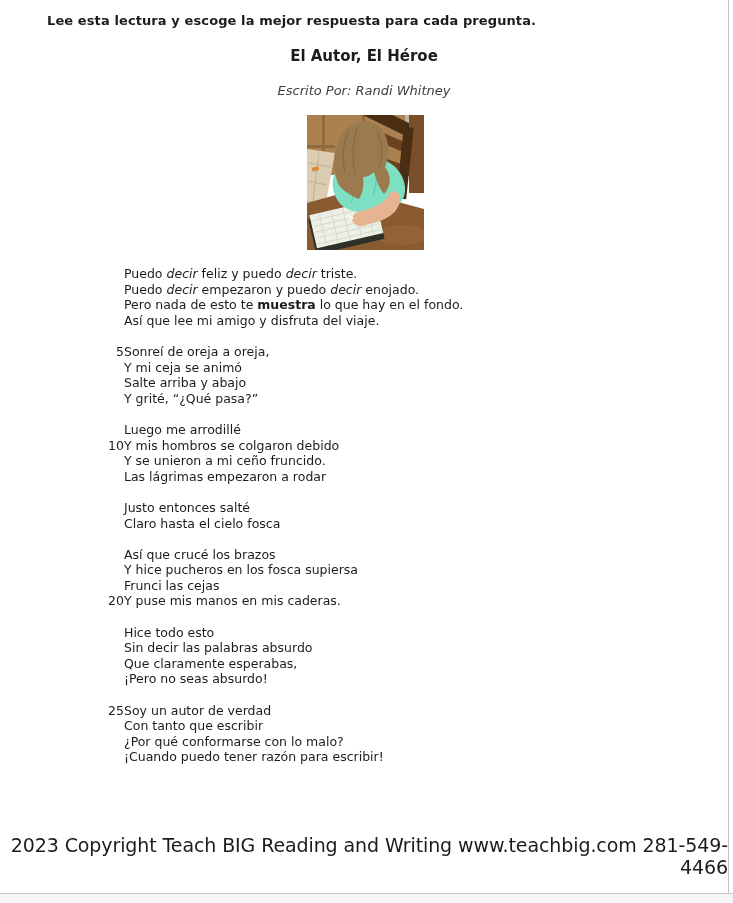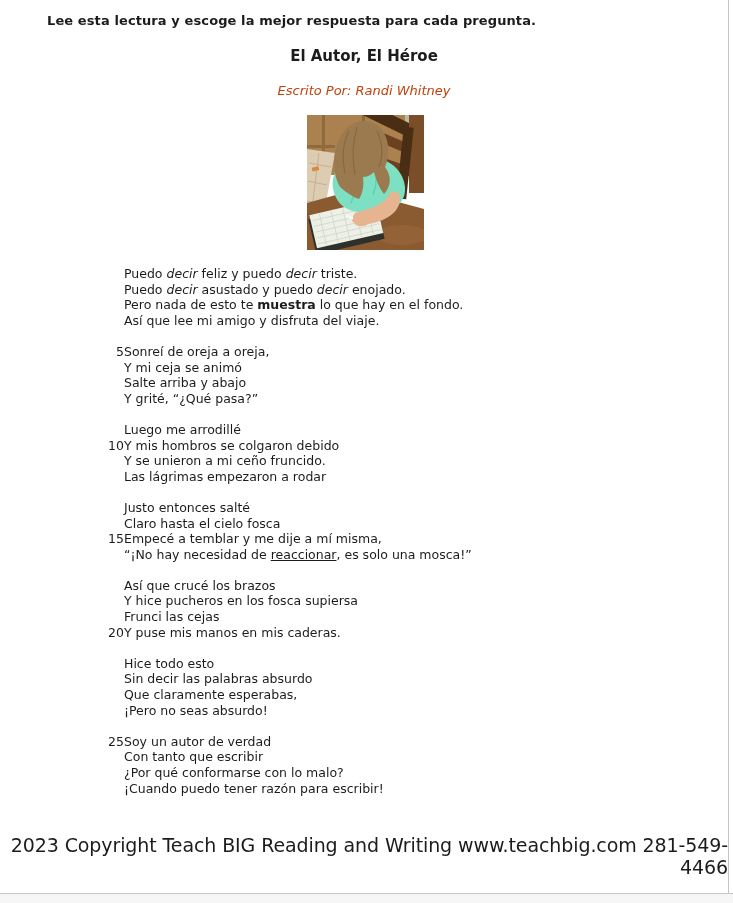--- a/index.html
+++ b/index.html
@@ -33,7 +33,7 @@
   }
   .byline {
     position: absolute; top: 83px; left: 0; width: 728px;
-    text-align: center; font-size: 13px; font-style: italic; color: #c2410c;
+    text-align: center; font-size: 13px; font-style: italic; color: #404040;
   }
   .photo {
     position: absolute; top: 115px; left: 307px;

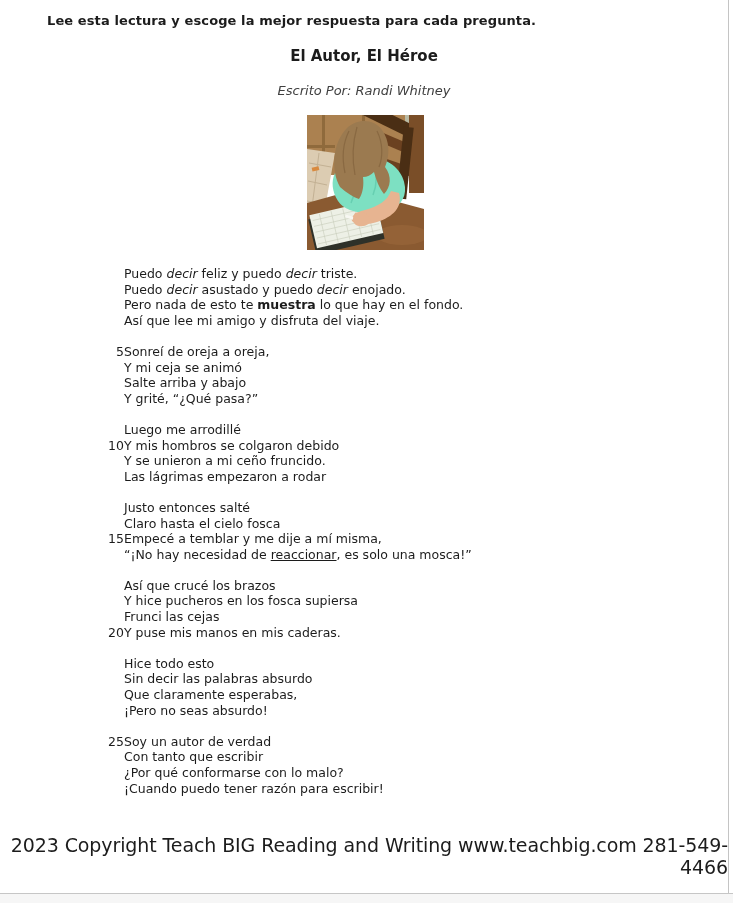--- a/index.html
+++ b/index.html
@@ -136,7 +136,7 @@
   <div class="poem">
       <div class="stanza">
         <div class="pline"><span class="pnum"></span><span class="ptext"><span>Puedo </span><em>decir</em><span> feliz y puedo </span><em>decir</em><span> triste.</span></span></div>
-        <div class="pline"><span class="pnum"></span><span class="ptext"><span>Puedo </span><em>decir</em><span> asustado y puedo </span><em>decir</em><span> enojado.</span></span></div>
+        <div class="pline"><span class="pnum"></span><span class="ptext"><span>Puedo </span><em>decir</em><span> empezaron y puedo </span><em>decir</em><span> enojado.</span></span></div>
         <div class="pline"><span class="pnum"></span><span class="ptext"><span>Pero nada de esto te </span><strong>muestra</strong><span> lo que hay en el fondo.</span></span></div>
         <div class="pline"><span class="pnum"></span><span class="ptext"><span>Así que lee mi amigo y disfruta del viaje.</span></span></div>
       </div>

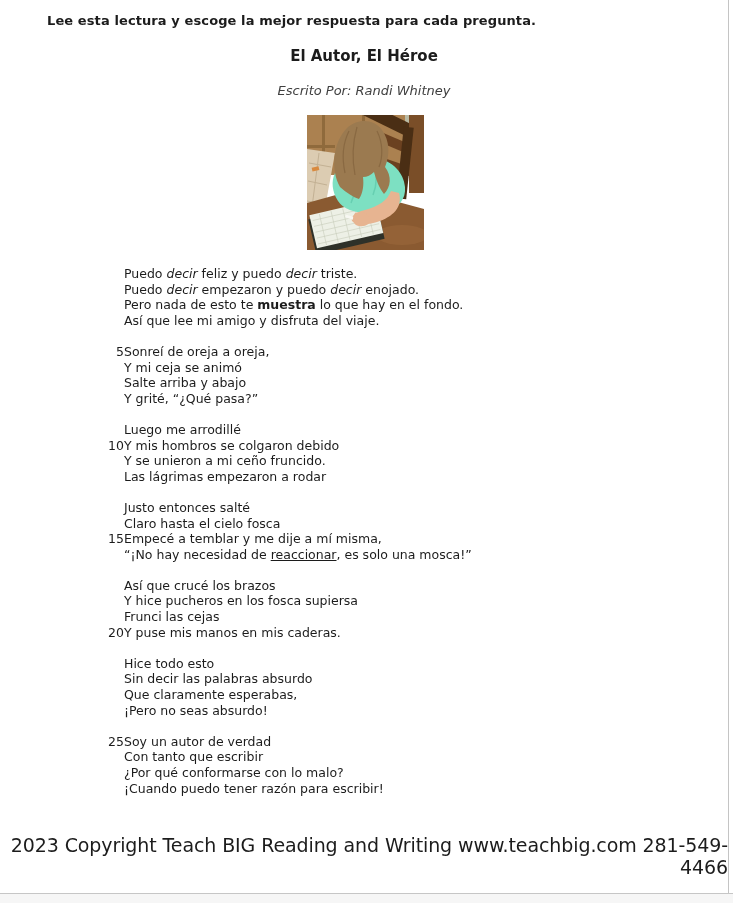--- a/index.html
+++ b/index.html
@@ -155,7 +155,6 @@
       <div class="stanza">
         <div class="pline"><span class="pnum"></span><span class="ptext"><span>Justo entonces salté</span></span></div>
         <div class="pline"><span class="pnum"></span><span class="ptext"><span>Claro hasta el cielo fosca</span></span></div>
-        <div class="pline"><span class="pnum">15</span><span class="ptext"><span>Empecé a temblar y me dije a mí misma,</span></span></div>
         <div class="pline"><span class="pnum"></span><span class="ptext"><span>“¡No hay necesidad de </span><span class="u">reaccionar</span><span>, es solo una mosca!”</span></span></div>
       </div>
       <div class="stanza">

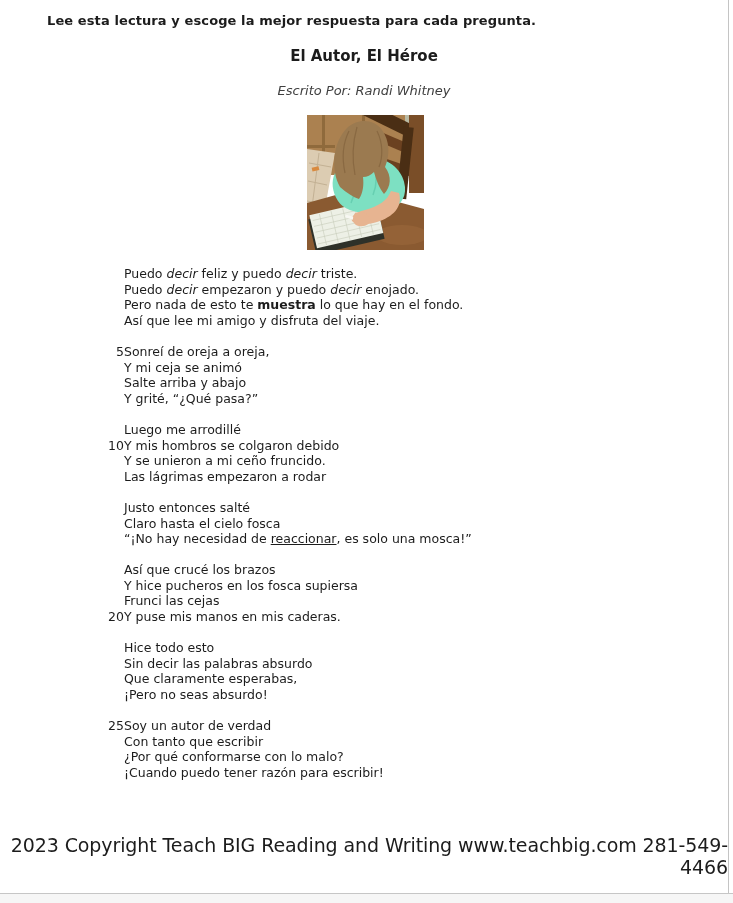--- a/index.html
+++ b/index.html
@@ -155,7 +155,7 @@
       <div class="stanza">
         <div class="pline"><span class="pnum"></span><span class="ptext"><span>Justo entonces salté</span></span></div>
         <div class="pline"><span class="pnum"></span><span class="ptext"><span>Claro hasta el cielo fosca</span></span></div>
-        <div class="pline"><span class="pnum"></span><span class="ptext"><span>“¡No hay necesidad de </span><span class="u">reaccionar</span><span>, es solo una mosca!”</span></span></div>
+        <div class="pline"><span class="pnum"></span></div>
       </div>
       <div class="stanza">
         <div class="pline"><span class="pnum"></span><span class="ptext"><span>Así que crucé los brazos</span></span></div>

